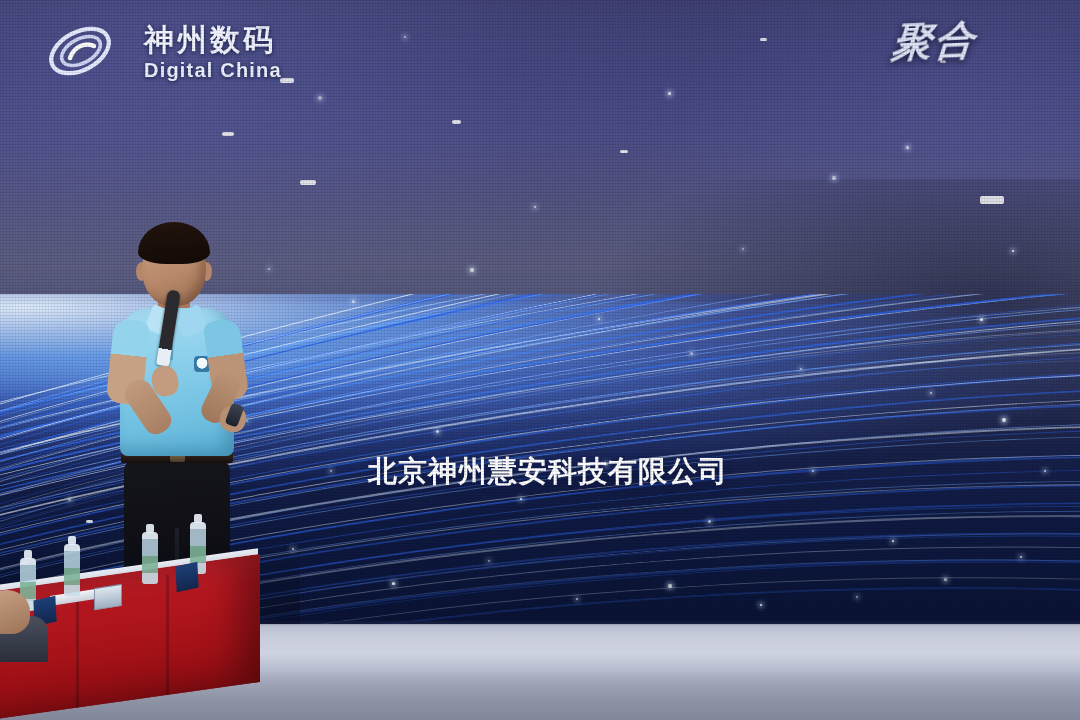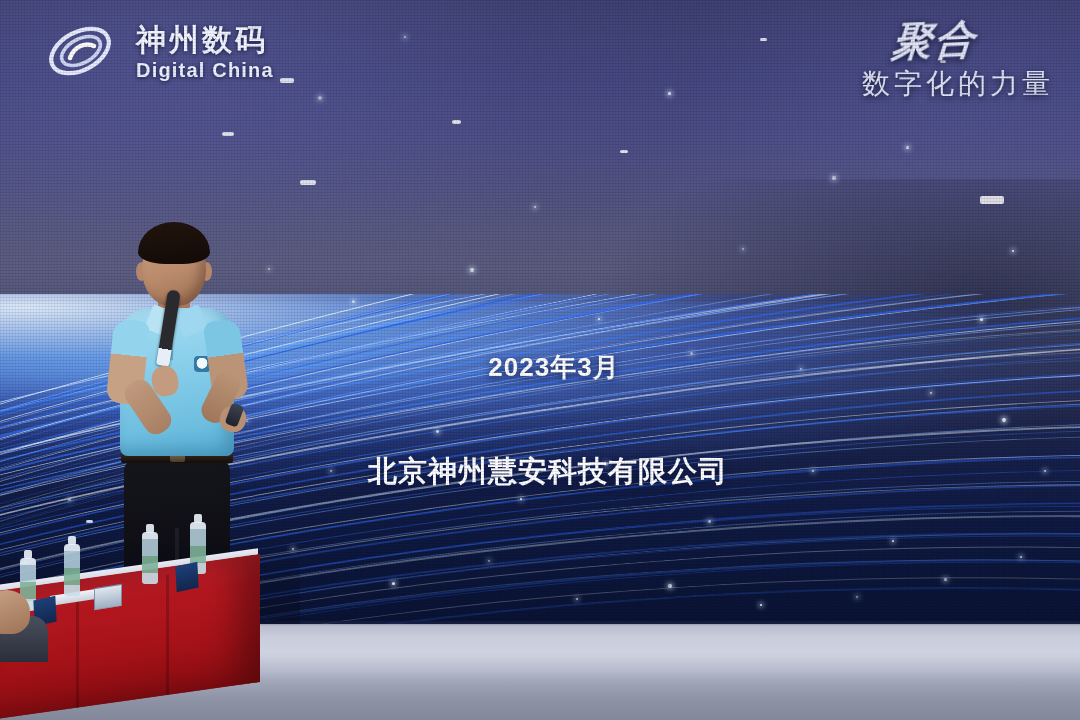--- a/index.html
+++ b/index.html
@@ -139,7 +139,7 @@
   
   .logo-block {
     position: absolute; left: 44px; top: 20px;
-    display: flex; align-items: center; gap: 20px;
+    display: flex; align-items: center; gap: 28px;
   }
   .logo-mark { width: 72px; height: 64px; }
   .logo-text { display: flex; flex-direction: column; line-height: 1; }

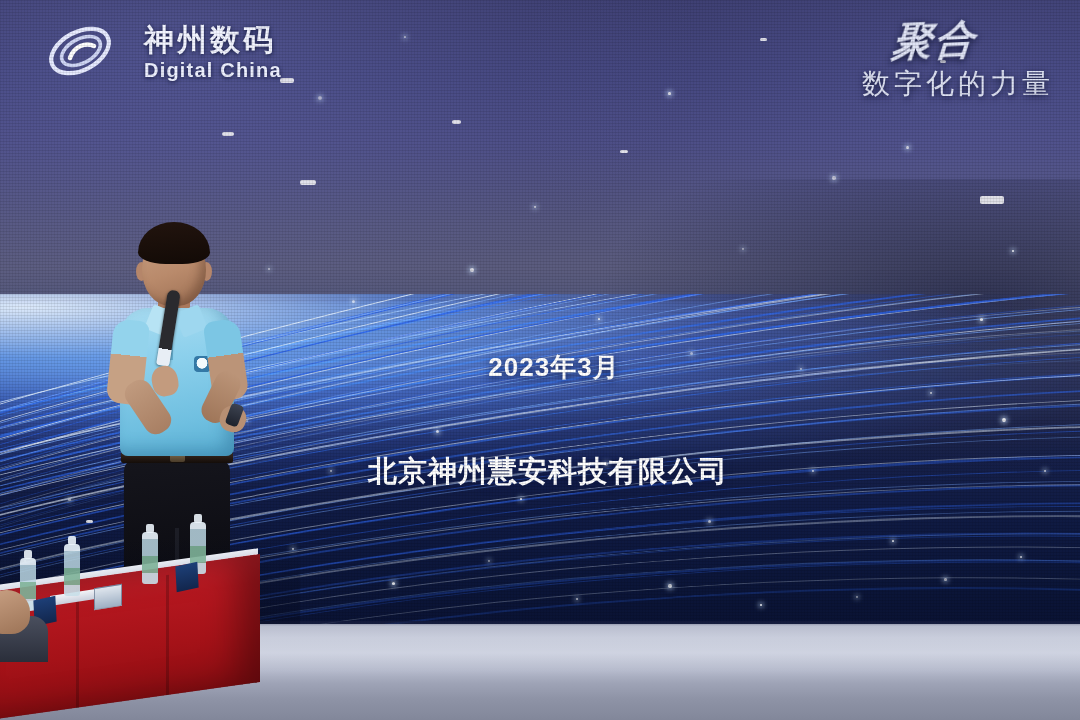--- a/index.html
+++ b/index.html
@@ -570,7 +570,6 @@
 
     <div class="slogan-block">
       <div class="slogan-cal">聚合</div>
-      <div class="slogan-sub">数字化的力量</div>
     </div>
 
     <div class="slide-date">2023年3月</div>

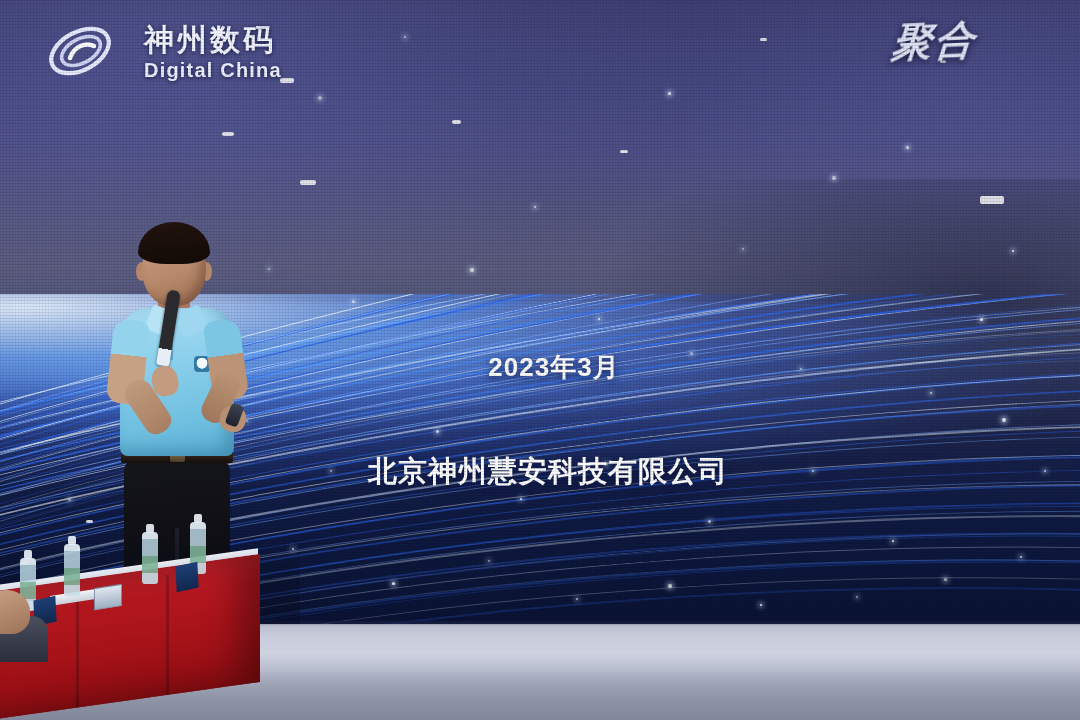--- a/index.html
+++ b/index.html
@@ -572,7 +572,6 @@
       <div class="slogan-cal">聚合</div>
     </div>
 
-    <div class="slide-date">2023年3月</div>
     <div class="slide-company">北京神州慧安科技有限公司</div>
   </div>
 

